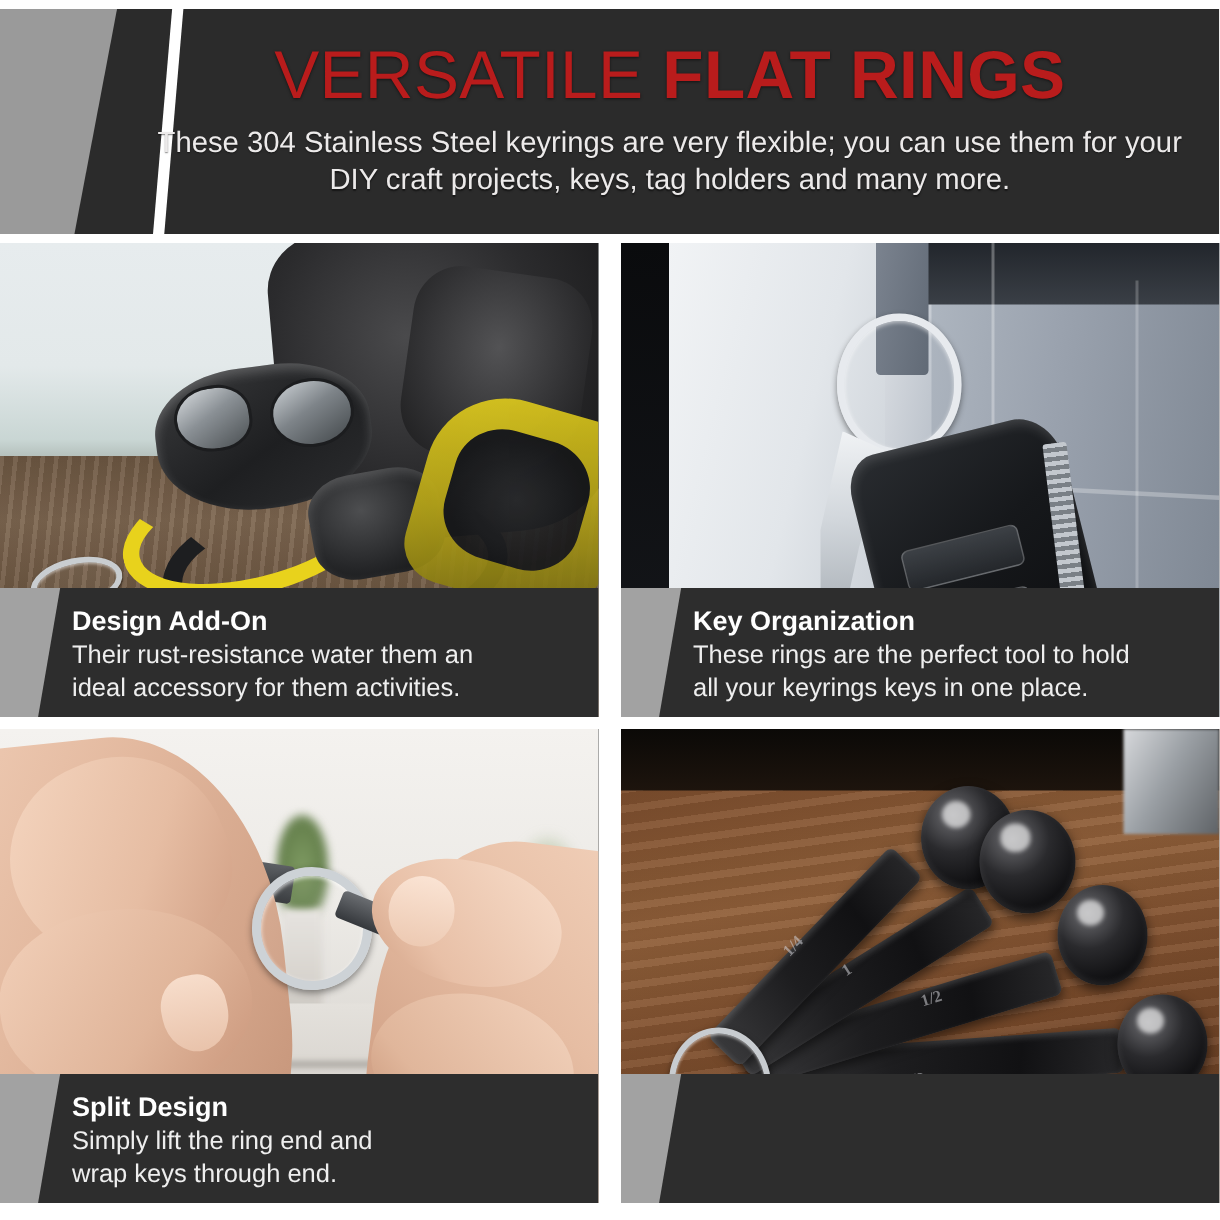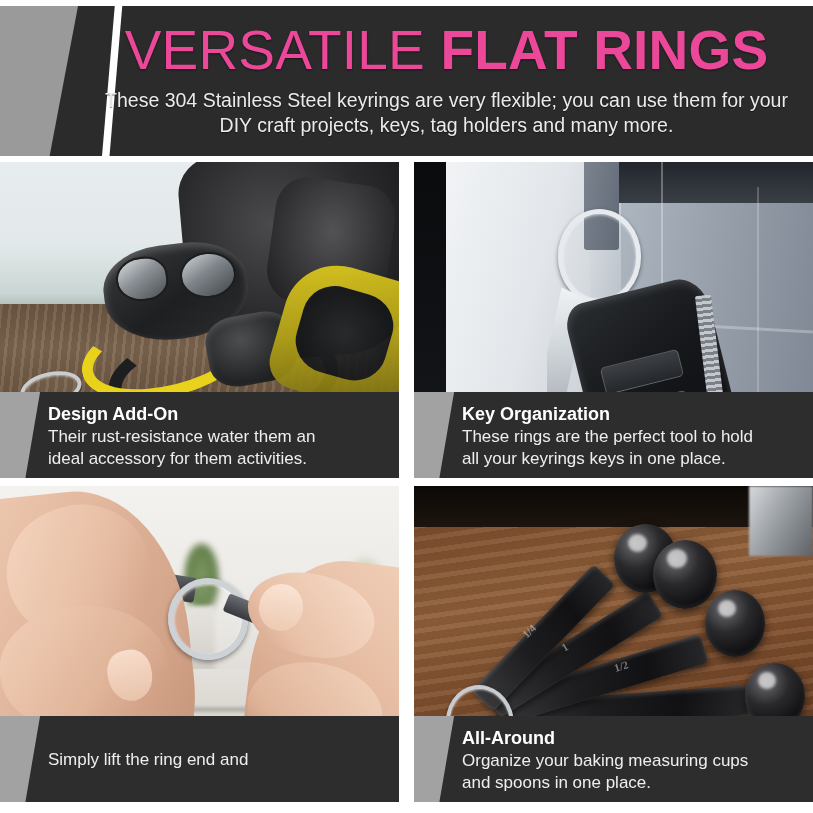--- a/index.html
+++ b/index.html
@@ -64,10 +64,10 @@
     padding: 4px 16px 6px 6px;
   }
   .title {
-    font-size: 55px;
+    font-size: 45px;
     line-height: 1.02;
     letter-spacing: 0.2px;
-    color: #ec4899;
+    color: #b91c1c;
     white-space: nowrap;
     text-shadow: 0 1px 2px rgba(0,0,0,0.55);
     margin-bottom: 10px;

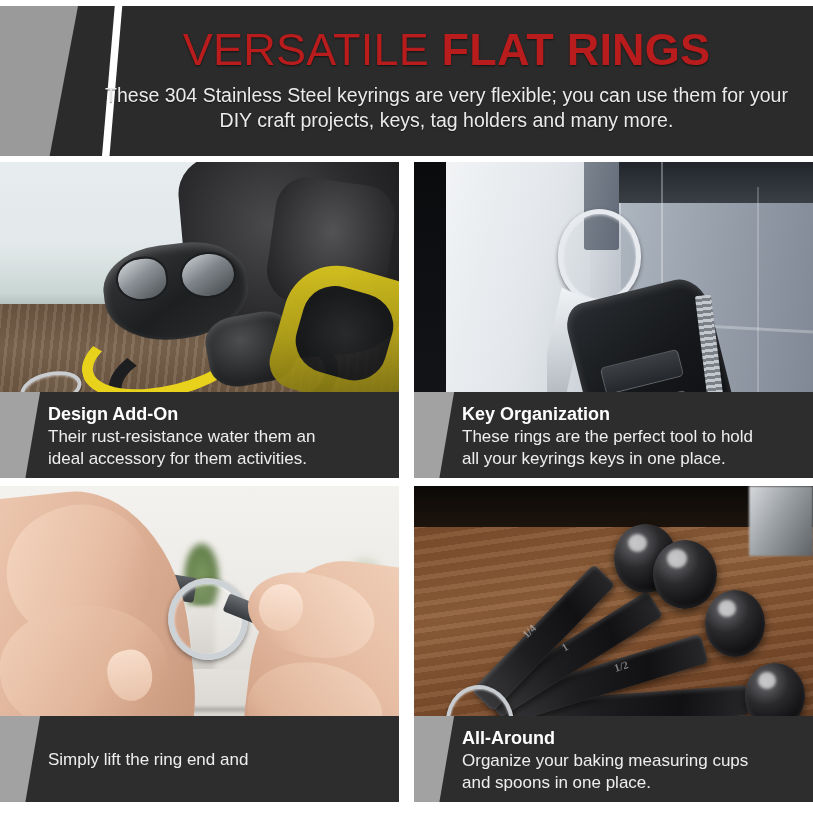--- a/index.html
+++ b/index.html
@@ -439,6 +439,7 @@
         <div class="cap-gray"></div>
         <div class="cap-dark"></div>
         <div class="cap-text">
+          <div class="cap-title">Split Design</div>
           <div class="cap-body">Simply lift the ring end and</div>
         </div>
       </div>

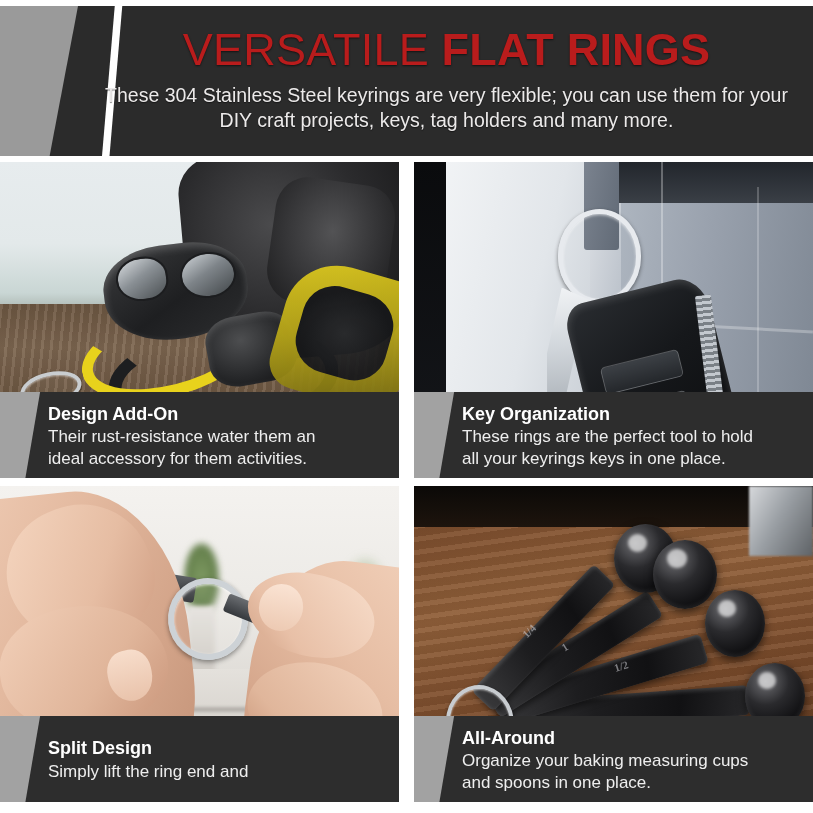--- a/index.html
+++ b/index.html
@@ -479,11 +479,6 @@
       <div class="caption">
         <div class="cap-gray"></div>
         <div class="cap-dark"></div>
-        <div class="cap-text">
-          <div class="cap-title">All-Around</div>
-          <div class="cap-body">Organize your baking measuring cups</div>
-          <div class="cap-body">and spoons in one place.</div>
-        </div>
       </div>
     </div>
 

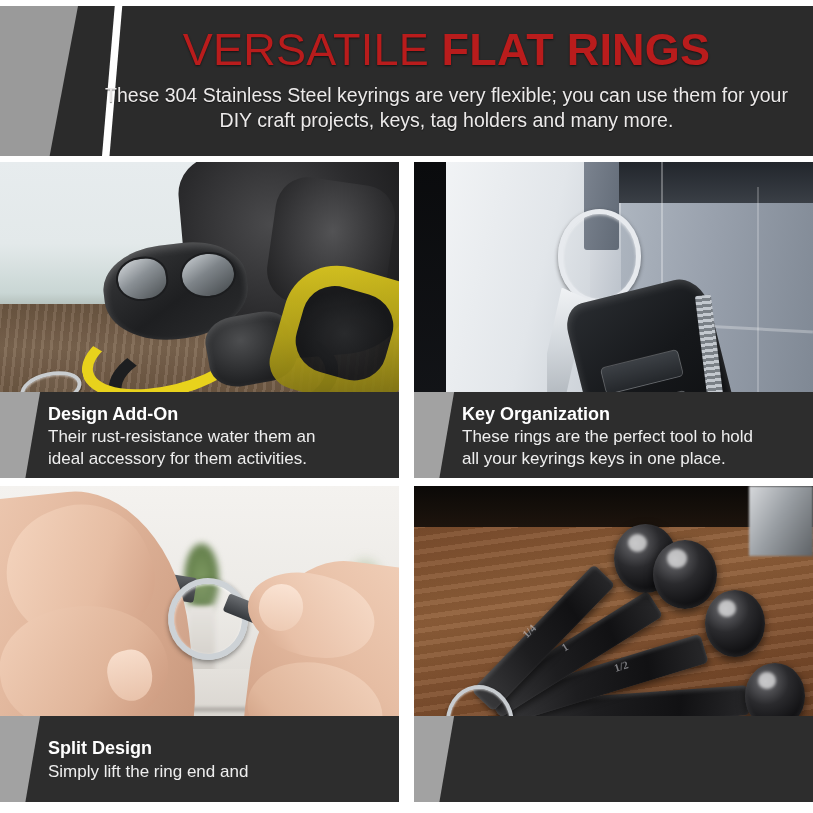--- a/index.html
+++ b/index.html
@@ -441,6 +441,7 @@
         <div class="cap-text">
           <div class="cap-title">Split Design</div>
           <div class="cap-body">Simply lift the ring end and</div>
+          <div class="cap-body">wrap keys through end.</div>
         </div>
       </div>
     </div>

